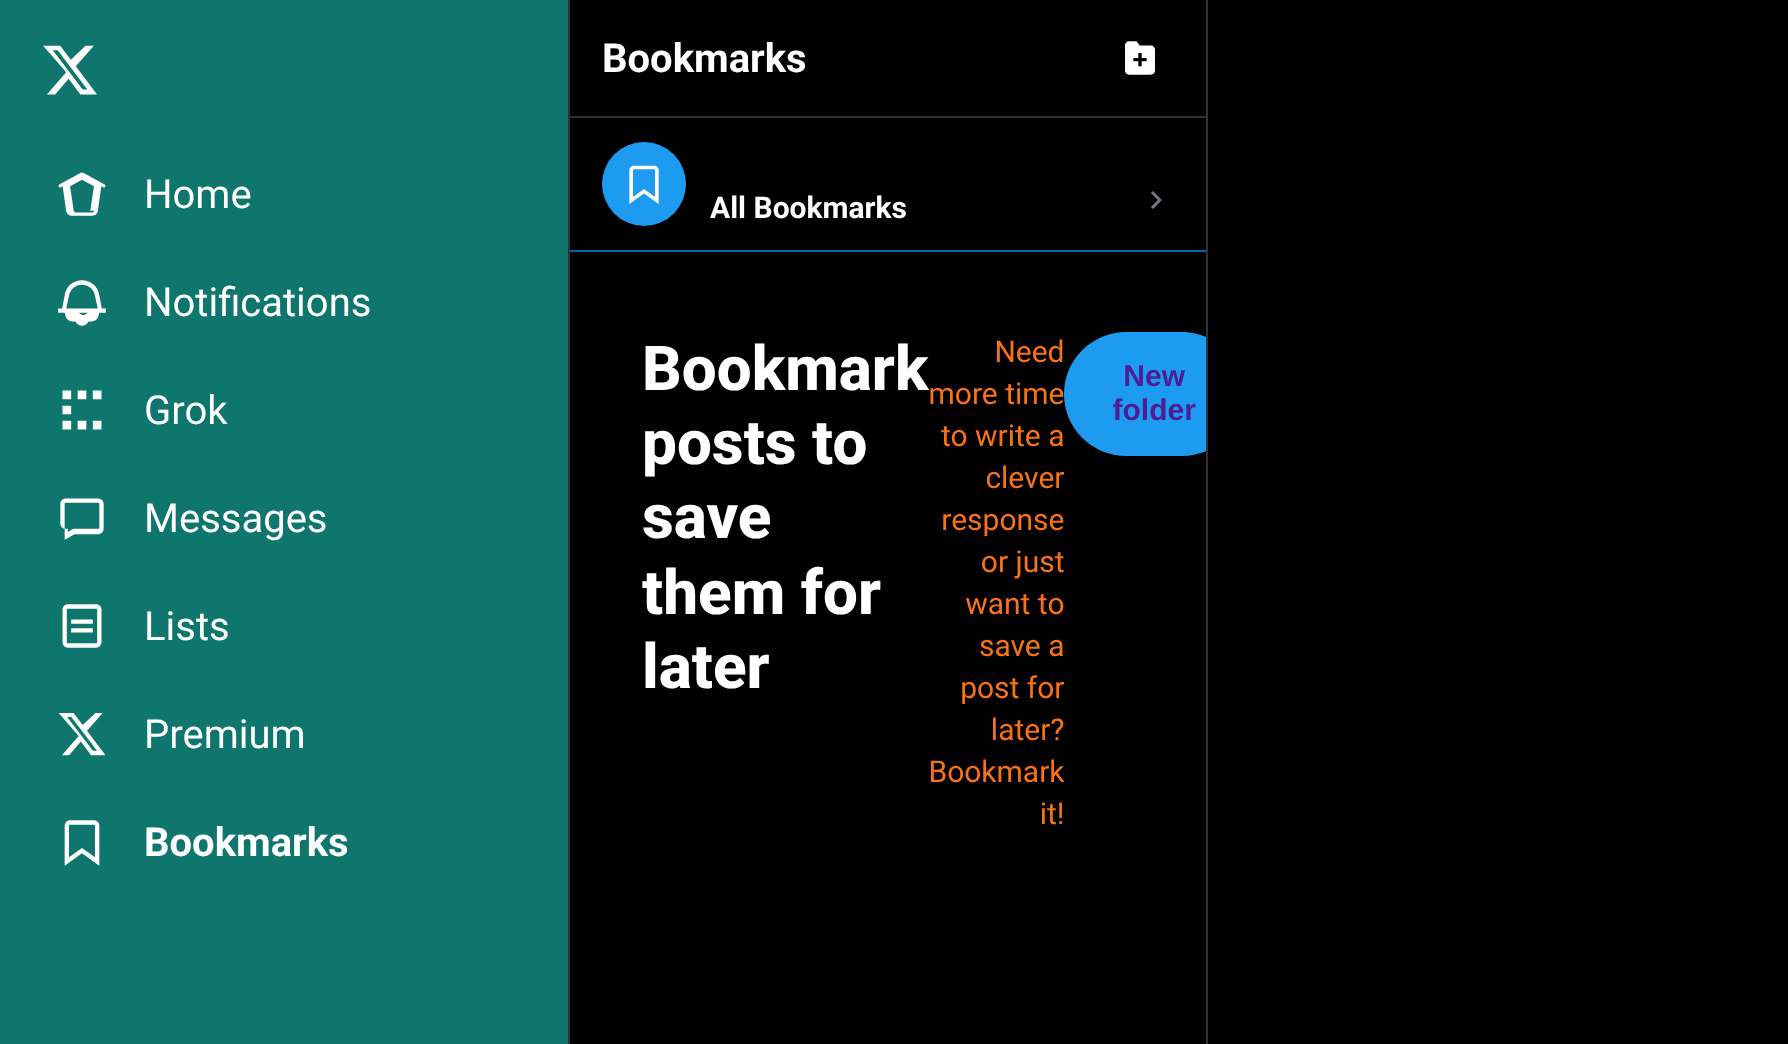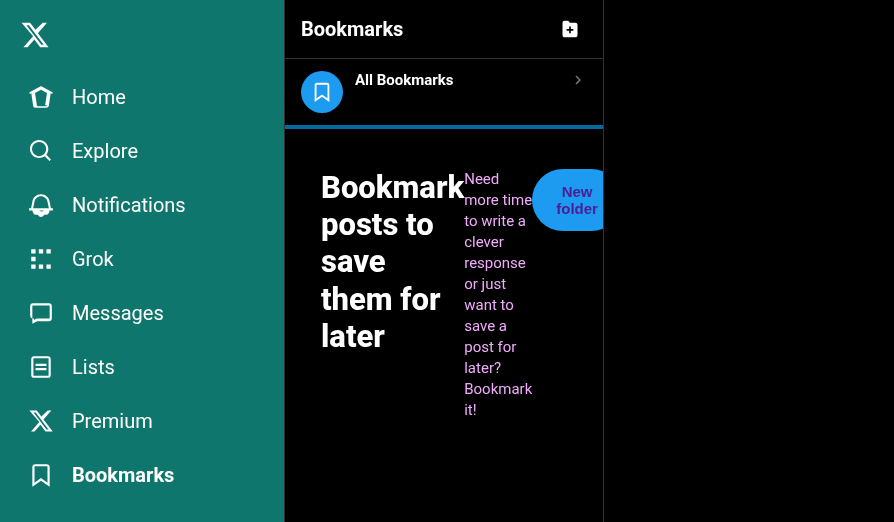--- a/index.html
+++ b/index.html
@@ -126,9 +126,9 @@
 
     .all-bookmarks-row {
       display: flex;
-      align-items: flex-start;
+      align-items: flex-end;
       padding: 12px 16px;
-      border-bottom: 4px solid #0369a1;
+      border-bottom: 1px solid #0369a1;
       cursor: pointer;
     }
 

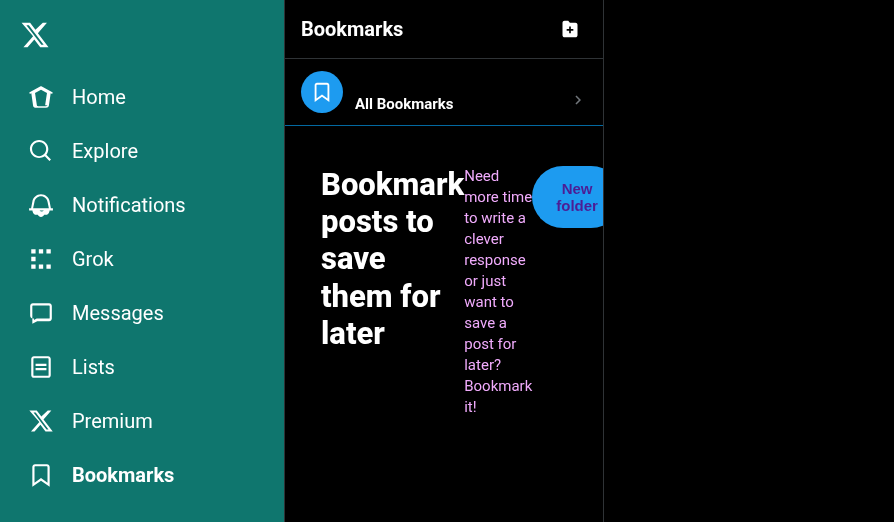--- a/index.html
+++ b/index.html
@@ -228,14 +228,6 @@
     <span class="sidebar-item-label">Home</span>
   </div>
 
-  <div class="sidebar-item">
-    <div class="sidebar-item-icon">
-      <svg viewBox="0 0 24 24">
-          <path d="M10.25 3.75c-3.59 0-6.5 2.91-6.5 6.5s2.91 6.5 6.5 6.5c1.795 0 3.419-.726 4.596-1.904 1.178-1.177 1.904-2.801 1.904-4.596 0-3.59-2.91-6.5-6.5-6.5zm-8.5 6.5c0-4.694 3.806-8.5 8.5-8.5s8.5 3.806 8.5 8.5c0 1.986-.682 3.815-1.814 5.262l4.276 4.276-1.414 1.414-4.276-4.276C13.815 17.818 12 18.5 10.25 18.5c-4.694 0-8.5-3.806-8.5-8.5z"></path>
-        </svg>
-    </div>
-    <span class="sidebar-item-label">Explore</span>
-  </div>
 
   <div class="sidebar-item">
     <div class="sidebar-item-icon">

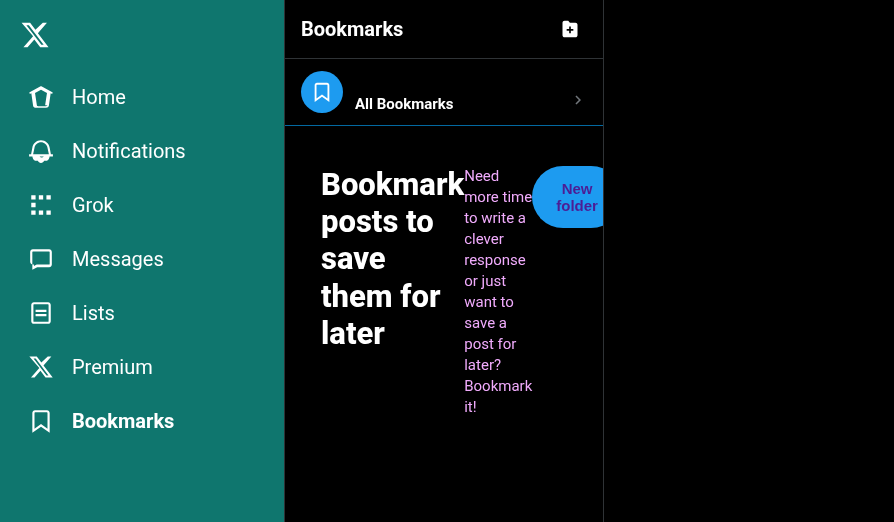--- a/index.html
+++ b/index.html
@@ -184,10 +184,11 @@
 
     .empty-state-description {
       font-size: 15px;
-      color: #f0abfc;
+      color: #f97316;
       line-height: 1.4;
       margin-bottom: 40px;
       max-width: 380px;
+      text-align: right;
     }
 
     .new-folder-btn {

